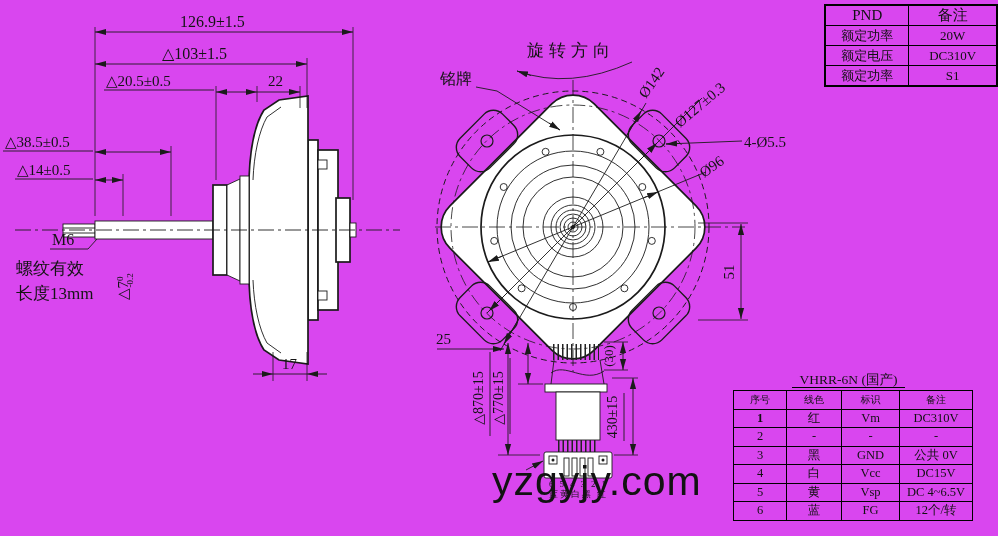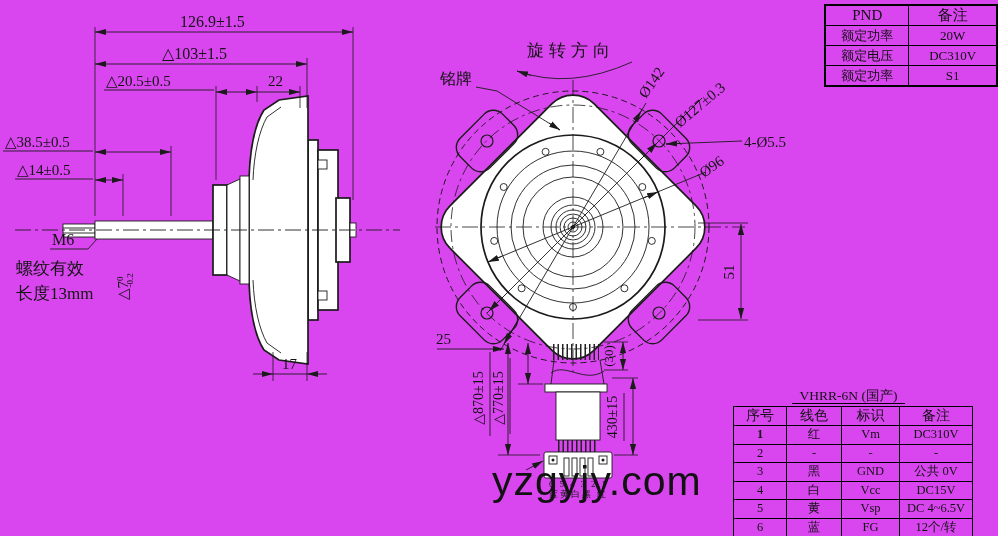--- a/index.html
+++ b/index.html
@@ -17,7 +17,7 @@
   .spec-table td{border:1.4px solid #000;height:19px;text-align:center;font-size:13px;
                  padding:0 2px;overflow:hidden;white-space:nowrap;}
   .spec-table tr:first-child td{font-size:15px;}
-  .wire-block{position:absolute;left:733px;top:388px;width:231px;}
+  .wire-block{position:absolute;left:733px;top:372px;width:231px;}
   .wire-title{width:100%;text-align:center;font-size:13.5px;height:18px;line-height:16px;}
   .wire-title span{border-bottom:1.3px solid #000;padding:0 8px;}
   .wire-table{border:1.6px solid #000;width:231px;}

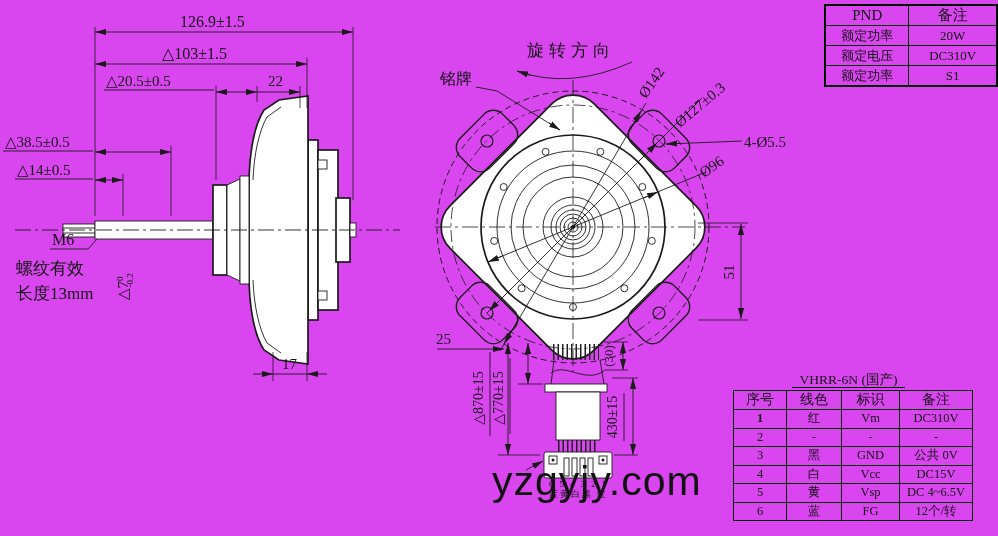--- a/index.html
+++ b/index.html
@@ -23,7 +23,7 @@
   .wire-table{border:1.6px solid #000;width:231px;}
   .wire-table td{border:1.3px solid #000;height:17.5px;text-align:center;font-size:12.5px;
                  padding:0 1px;overflow:hidden;white-space:nowrap;}
-  .wire-table tr.hdr td{font-size:14px;}
+  .wire-table tr.hdr td{font-size:10px;}
   .bold{font-weight:bold;}
   .watermark{position:absolute;left:492px;top:461px;font-size:41px;line-height:1;
              font-family:"Liberation Sans","DejaVu Sans",sans-serif;color:#121212;

